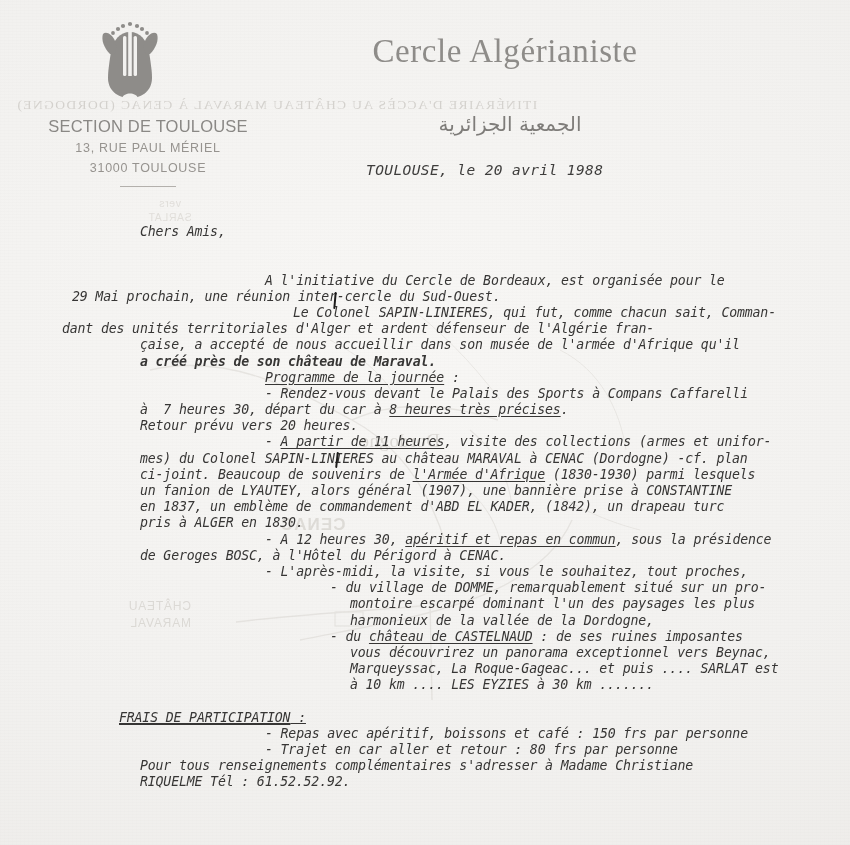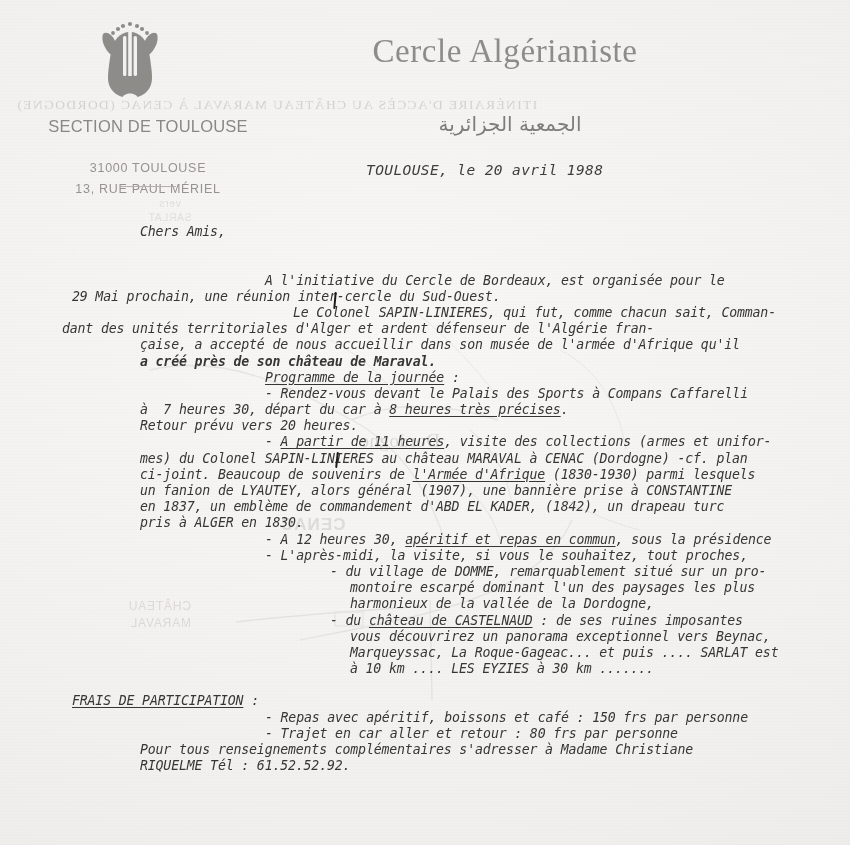--- a/index.html
+++ b/index.html
@@ -131,7 +131,6 @@
     font-size: 12.5px;
     color: #96938f;
     letter-spacing: .7px;
-    margin-top: 41px;
   }
   #address-city {
     position: absolute;

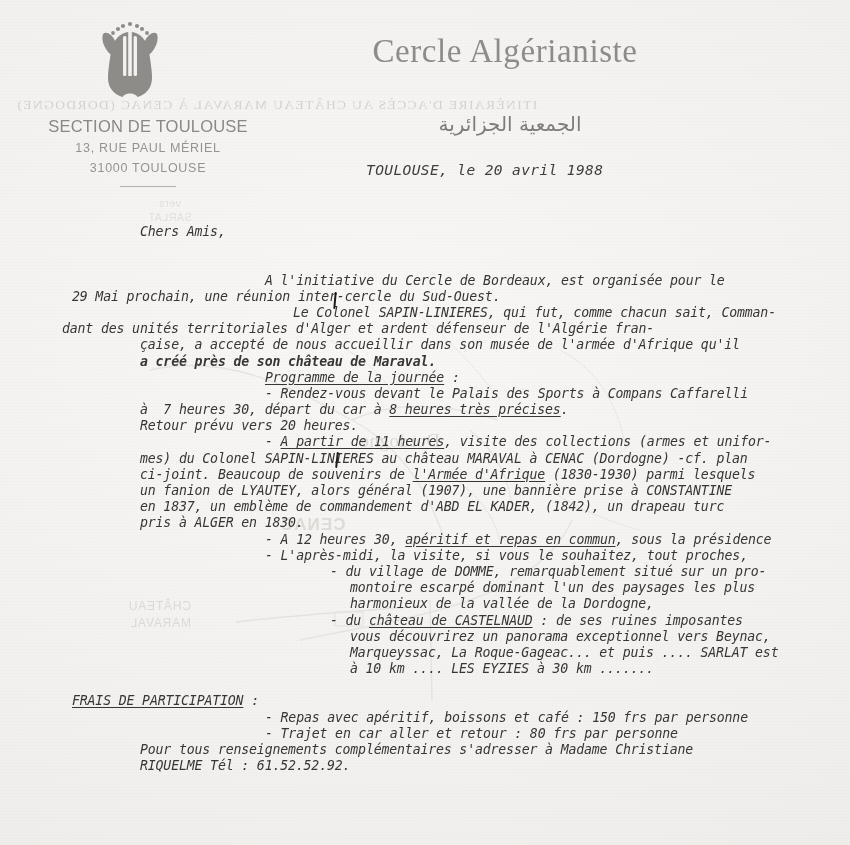--- a/index.html
+++ b/index.html
@@ -303,6 +303,7 @@
       <div class="ln" style="padding-left: 140px;"><span>en 1837, un emblème de commandement d'ABD EL KADER, (1842), un drapeau turc</span></div>
       <div class="ln" style="padding-left: 140px;"><span>pris à ALGER en 1830.</span></div>
       <div class="ln" style="padding-left: 265px;"><span>- A 12 heures 30, </span><span class="u">apéritif et repas en commun</span><span>, sous la présidence</span></div>
+      <div class="ln" style="padding-left: 140px;"><span>de Geroges BOSC, à l'Hôtel du Périgord à CENAC.</span></div>
       <div class="ln" style="padding-left: 265px;"><span>- L'après-midi, la visite, si vous le souhaitez, tout proches,</span></div>
       <div class="ln" style="padding-left: 330px;"><span>- du village de DOMME, remarquablement situé sur un pro-</span></div>
       <div class="ln" style="padding-left: 350px;"><span>montoire escarpé dominant l'un des paysages les plus</span></div>

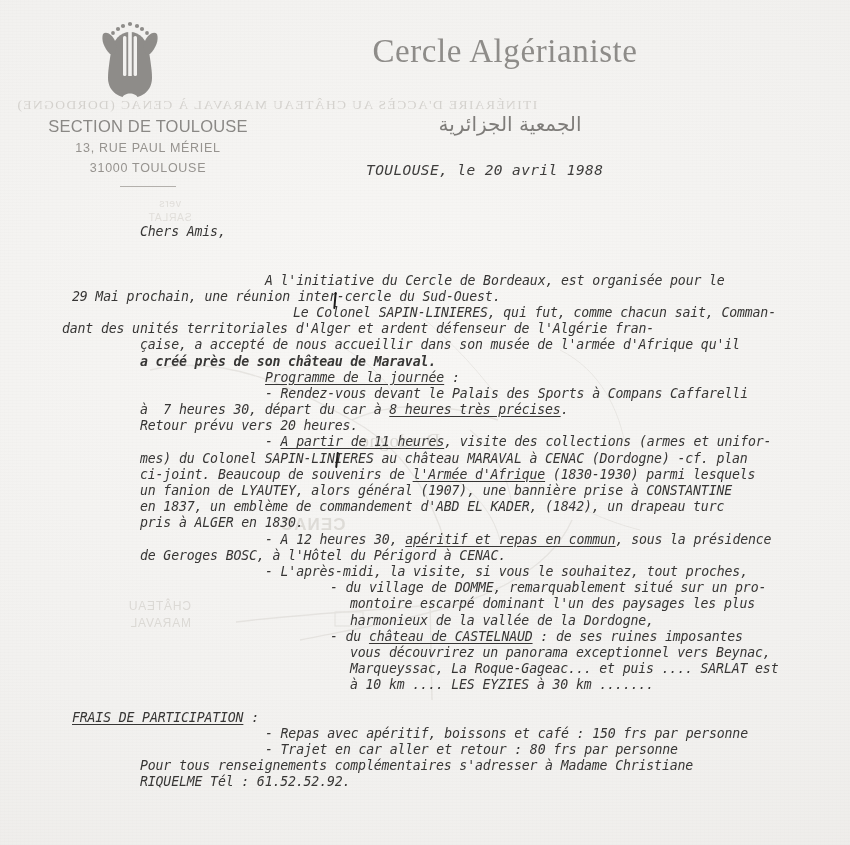--- a/index.html
+++ b/index.html
@@ -313,7 +313,7 @@
       <div class="ln" style="padding-left: 350px;"><span>Marqueyssac, La Roque-Gageac... et puis .... SARLAT est</span></div>
       <div class="ln" style="padding-left: 350px;"><span>à 10 km .... LES EYZIES à 30 km .......</span></div>
       <div class="ln" style="padding-left: 140px;">&nbsp;</div>
-      <div class="ln" style="padding-left: 72px;"><span class="u">FRAIS DE PARTICIPATION</span><span> :</span></div>
+      <div class="ln" style="padding-left: 119px; text-decoration: underline;"><span class="u">FRAIS DE PARTICIPATION</span><span> :</span></div>
       <div class="ln" style="padding-left: 265px;"><span>- Repas avec apéritif, boissons et café : 150 frs par personne</span></div>
       <div class="ln" style="padding-left: 265px;"><span>- Trajet en car aller et retour : 80 frs par personne</span></div>
       <div class="ln" style="padding-left: 140px;"><span>Pour tous renseignements complémentaires s'adresser à Madame Christiane</span></div>

